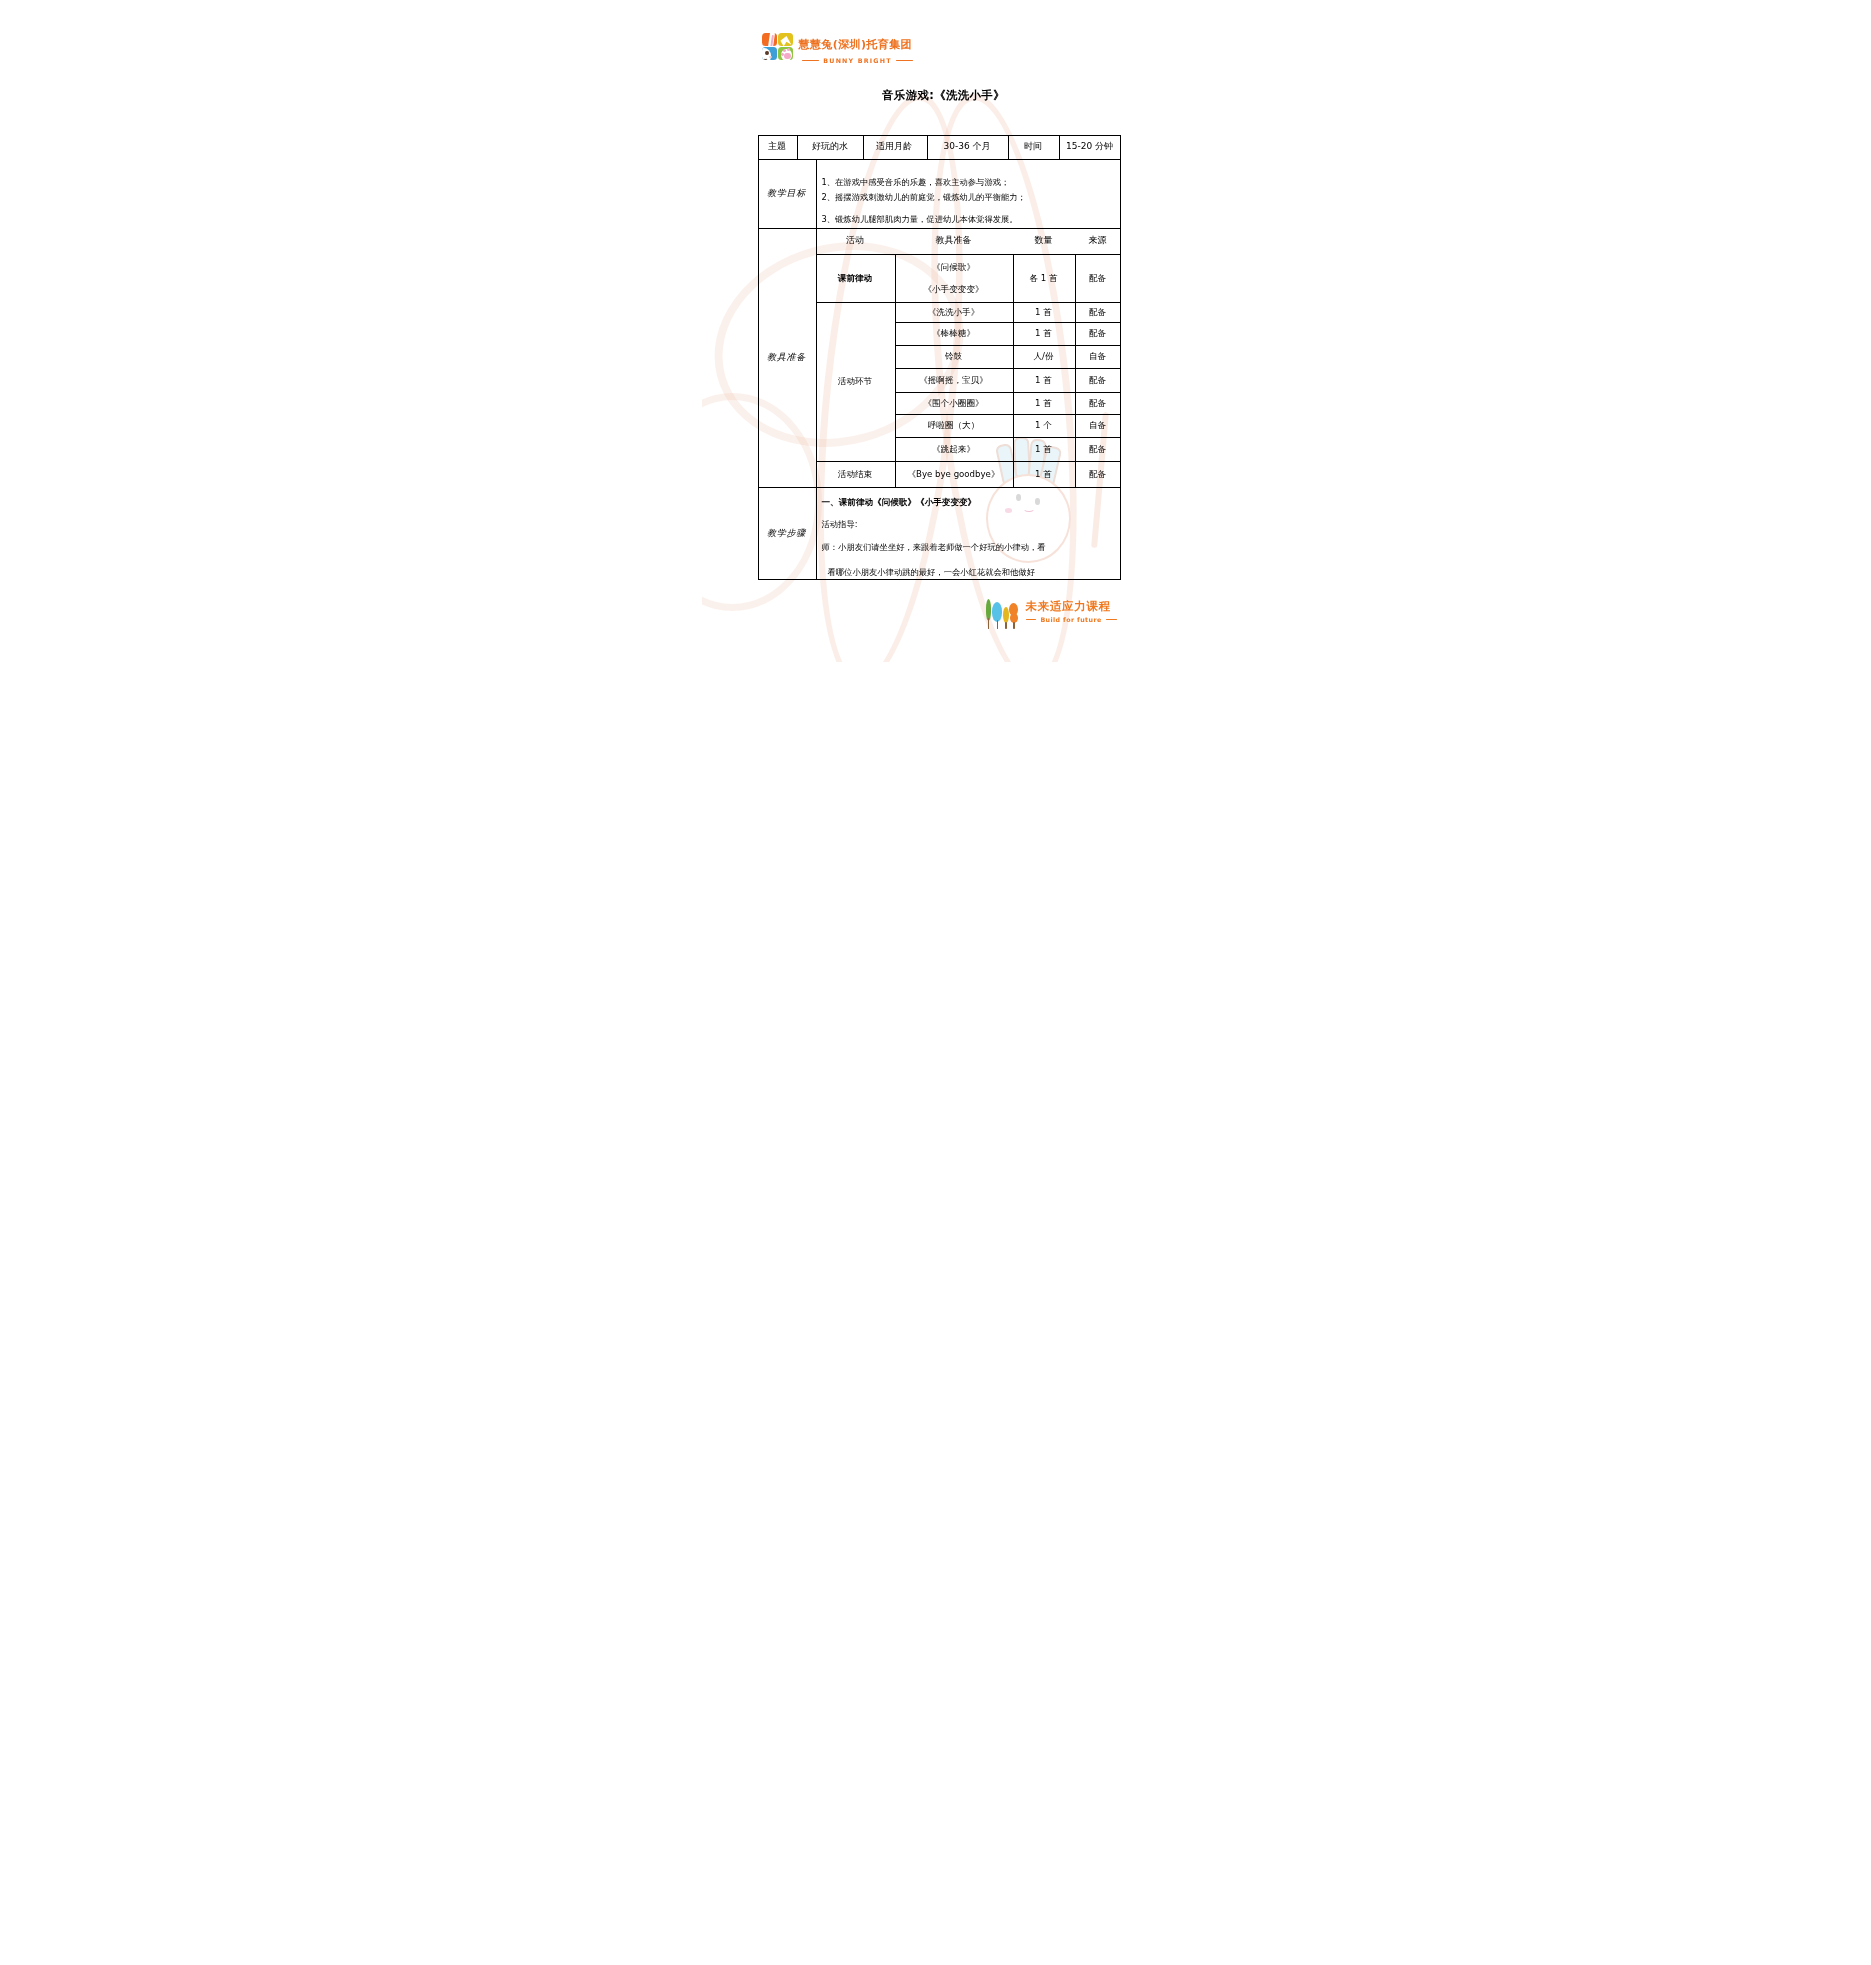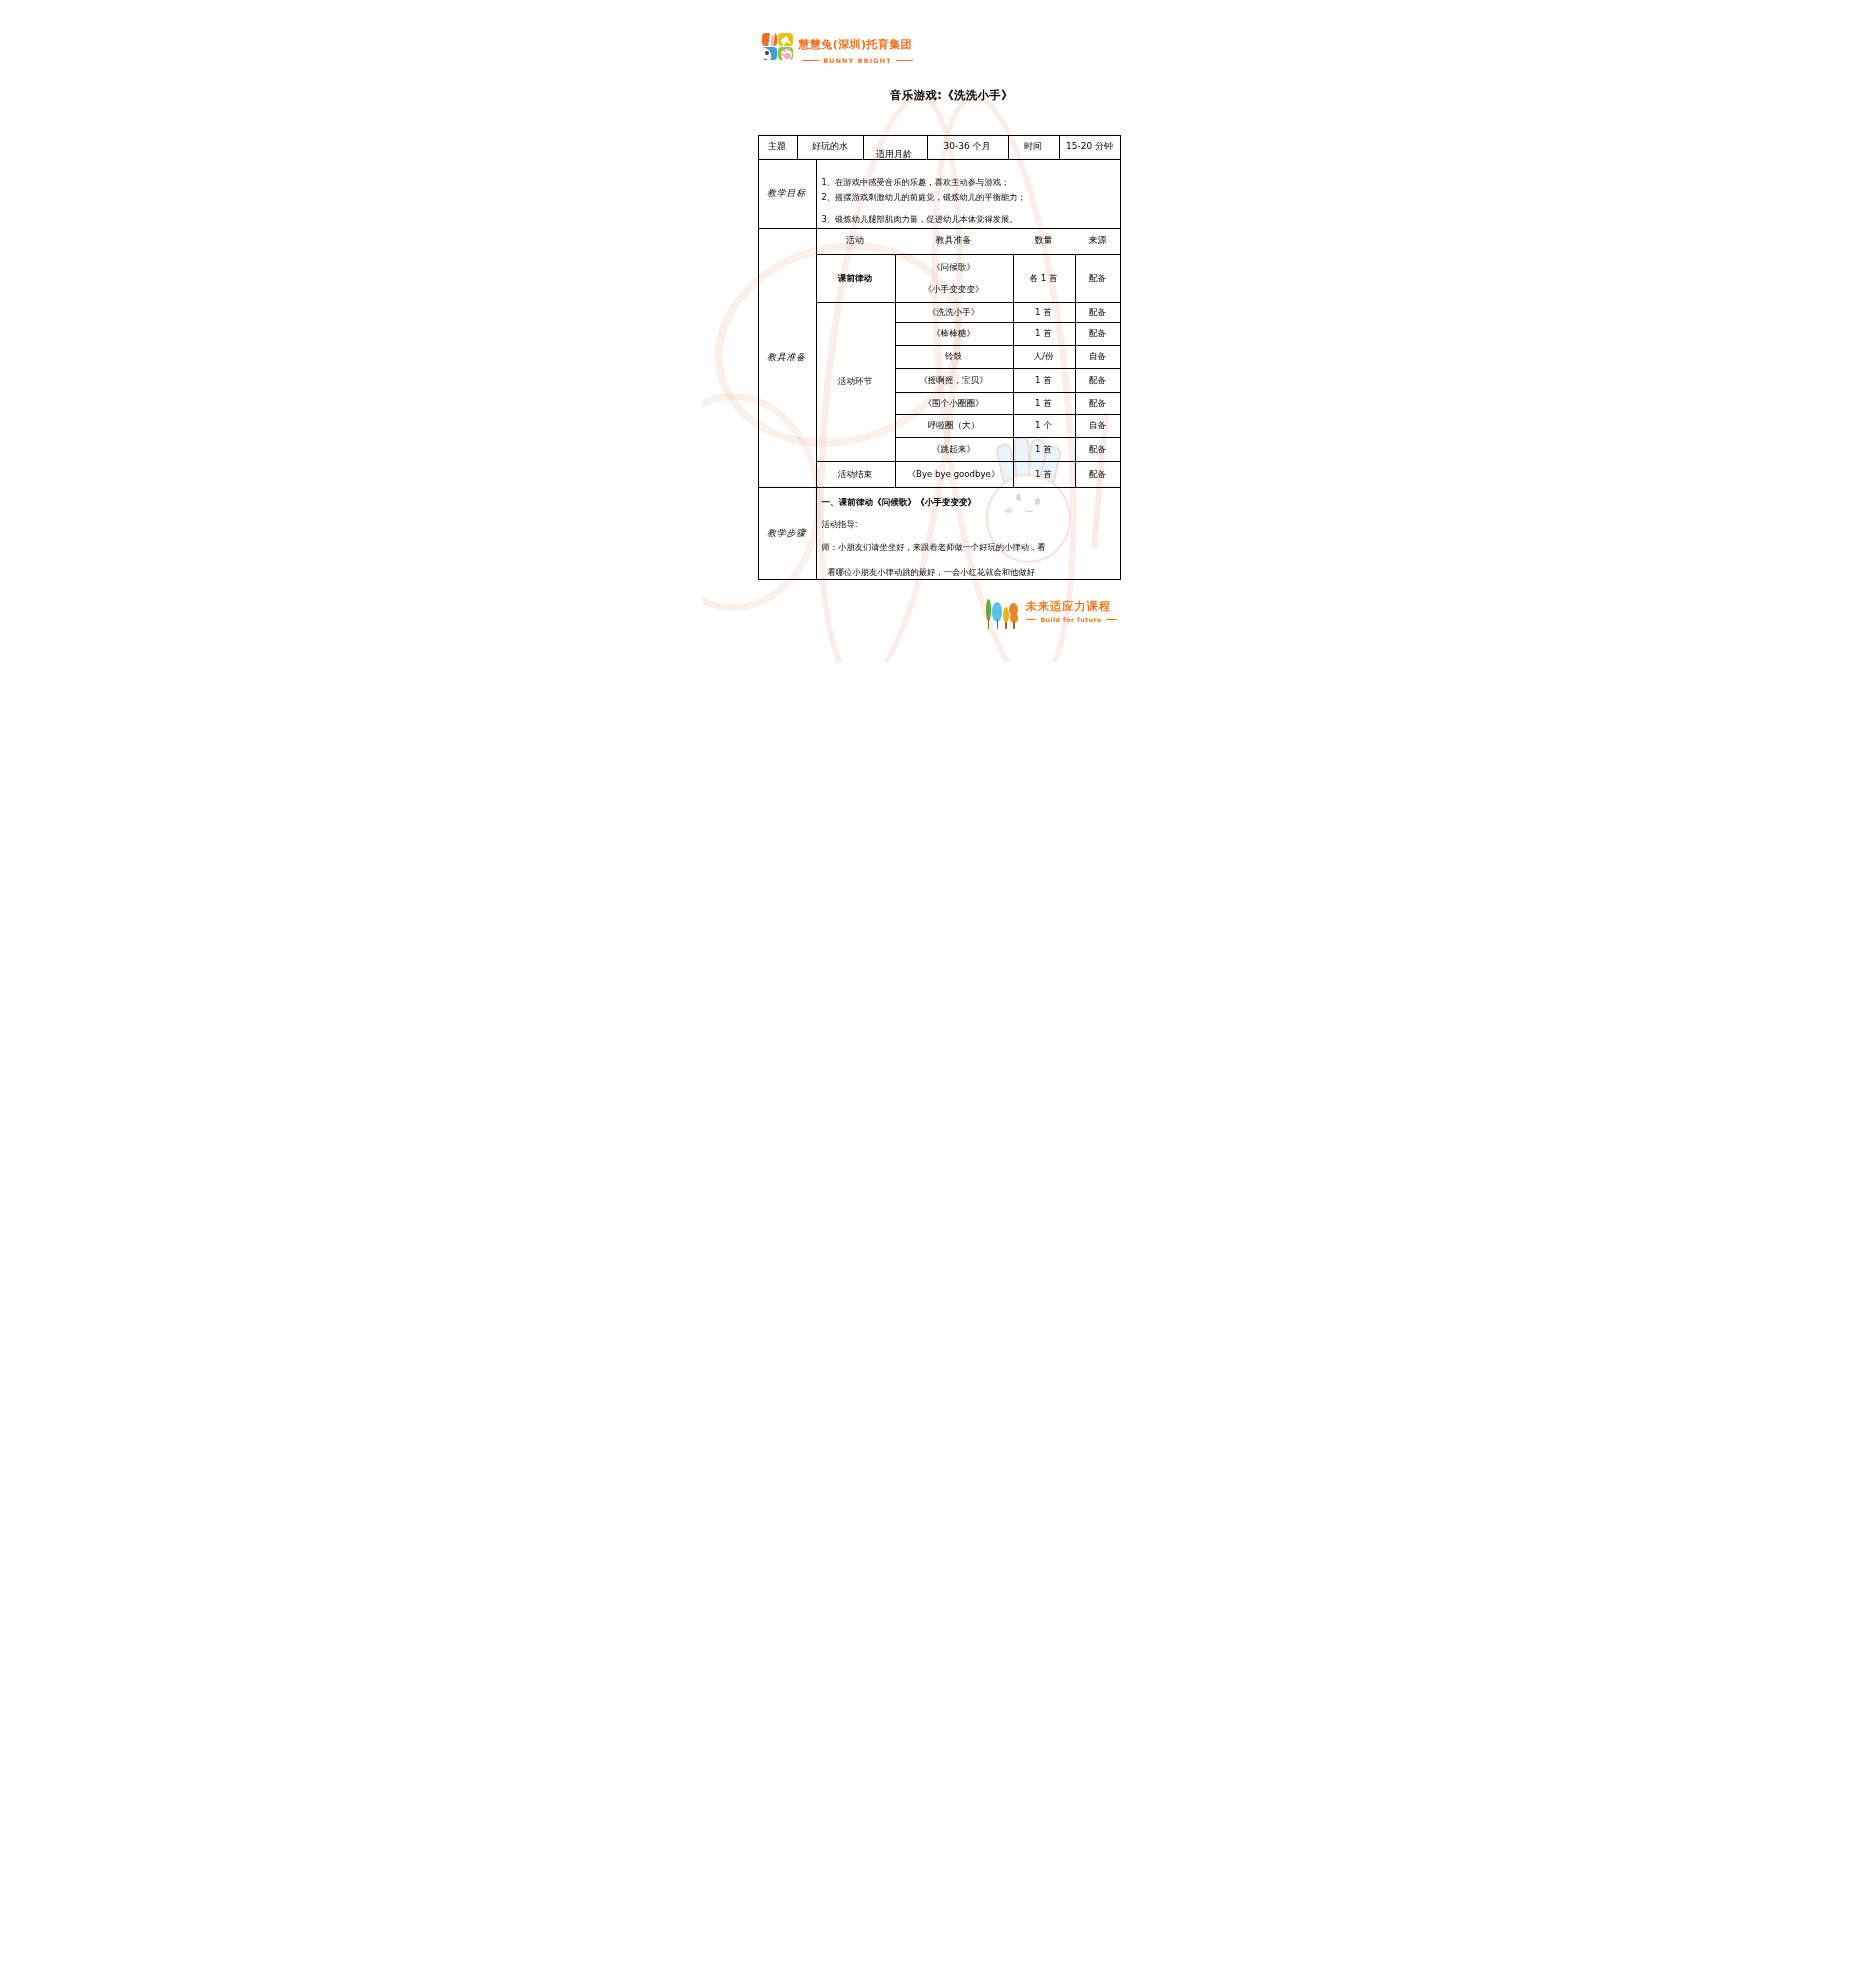--- a/index.html
+++ b/index.html
@@ -27,7 +27,7 @@
   .brand-dash{width:17.3px;height:1.2px;background:#EE7220;border-radius:0.8px;}
   .brand-en{font-size:6.3px;font-weight:bold;color:#EE7220;letter-spacing:1.2px;white-space:nowrap;}
   
-  .doc-title{position:absolute;left:16px;top:88px;width:100%;text-align:center;font-size:11.4px;font-weight:bold;letter-spacing:0.4px;}
+  .doc-title{position:absolute;left:8px;top:88px;width:100%;text-align:center;font-size:11.4px;font-weight:bold;letter-spacing:0.4px;}
   
   .tbl{position:absolute;left:56px;top:135px;width:363px;height:445px;z-index:1;}
   .ln{position:absolute;background:#000;}

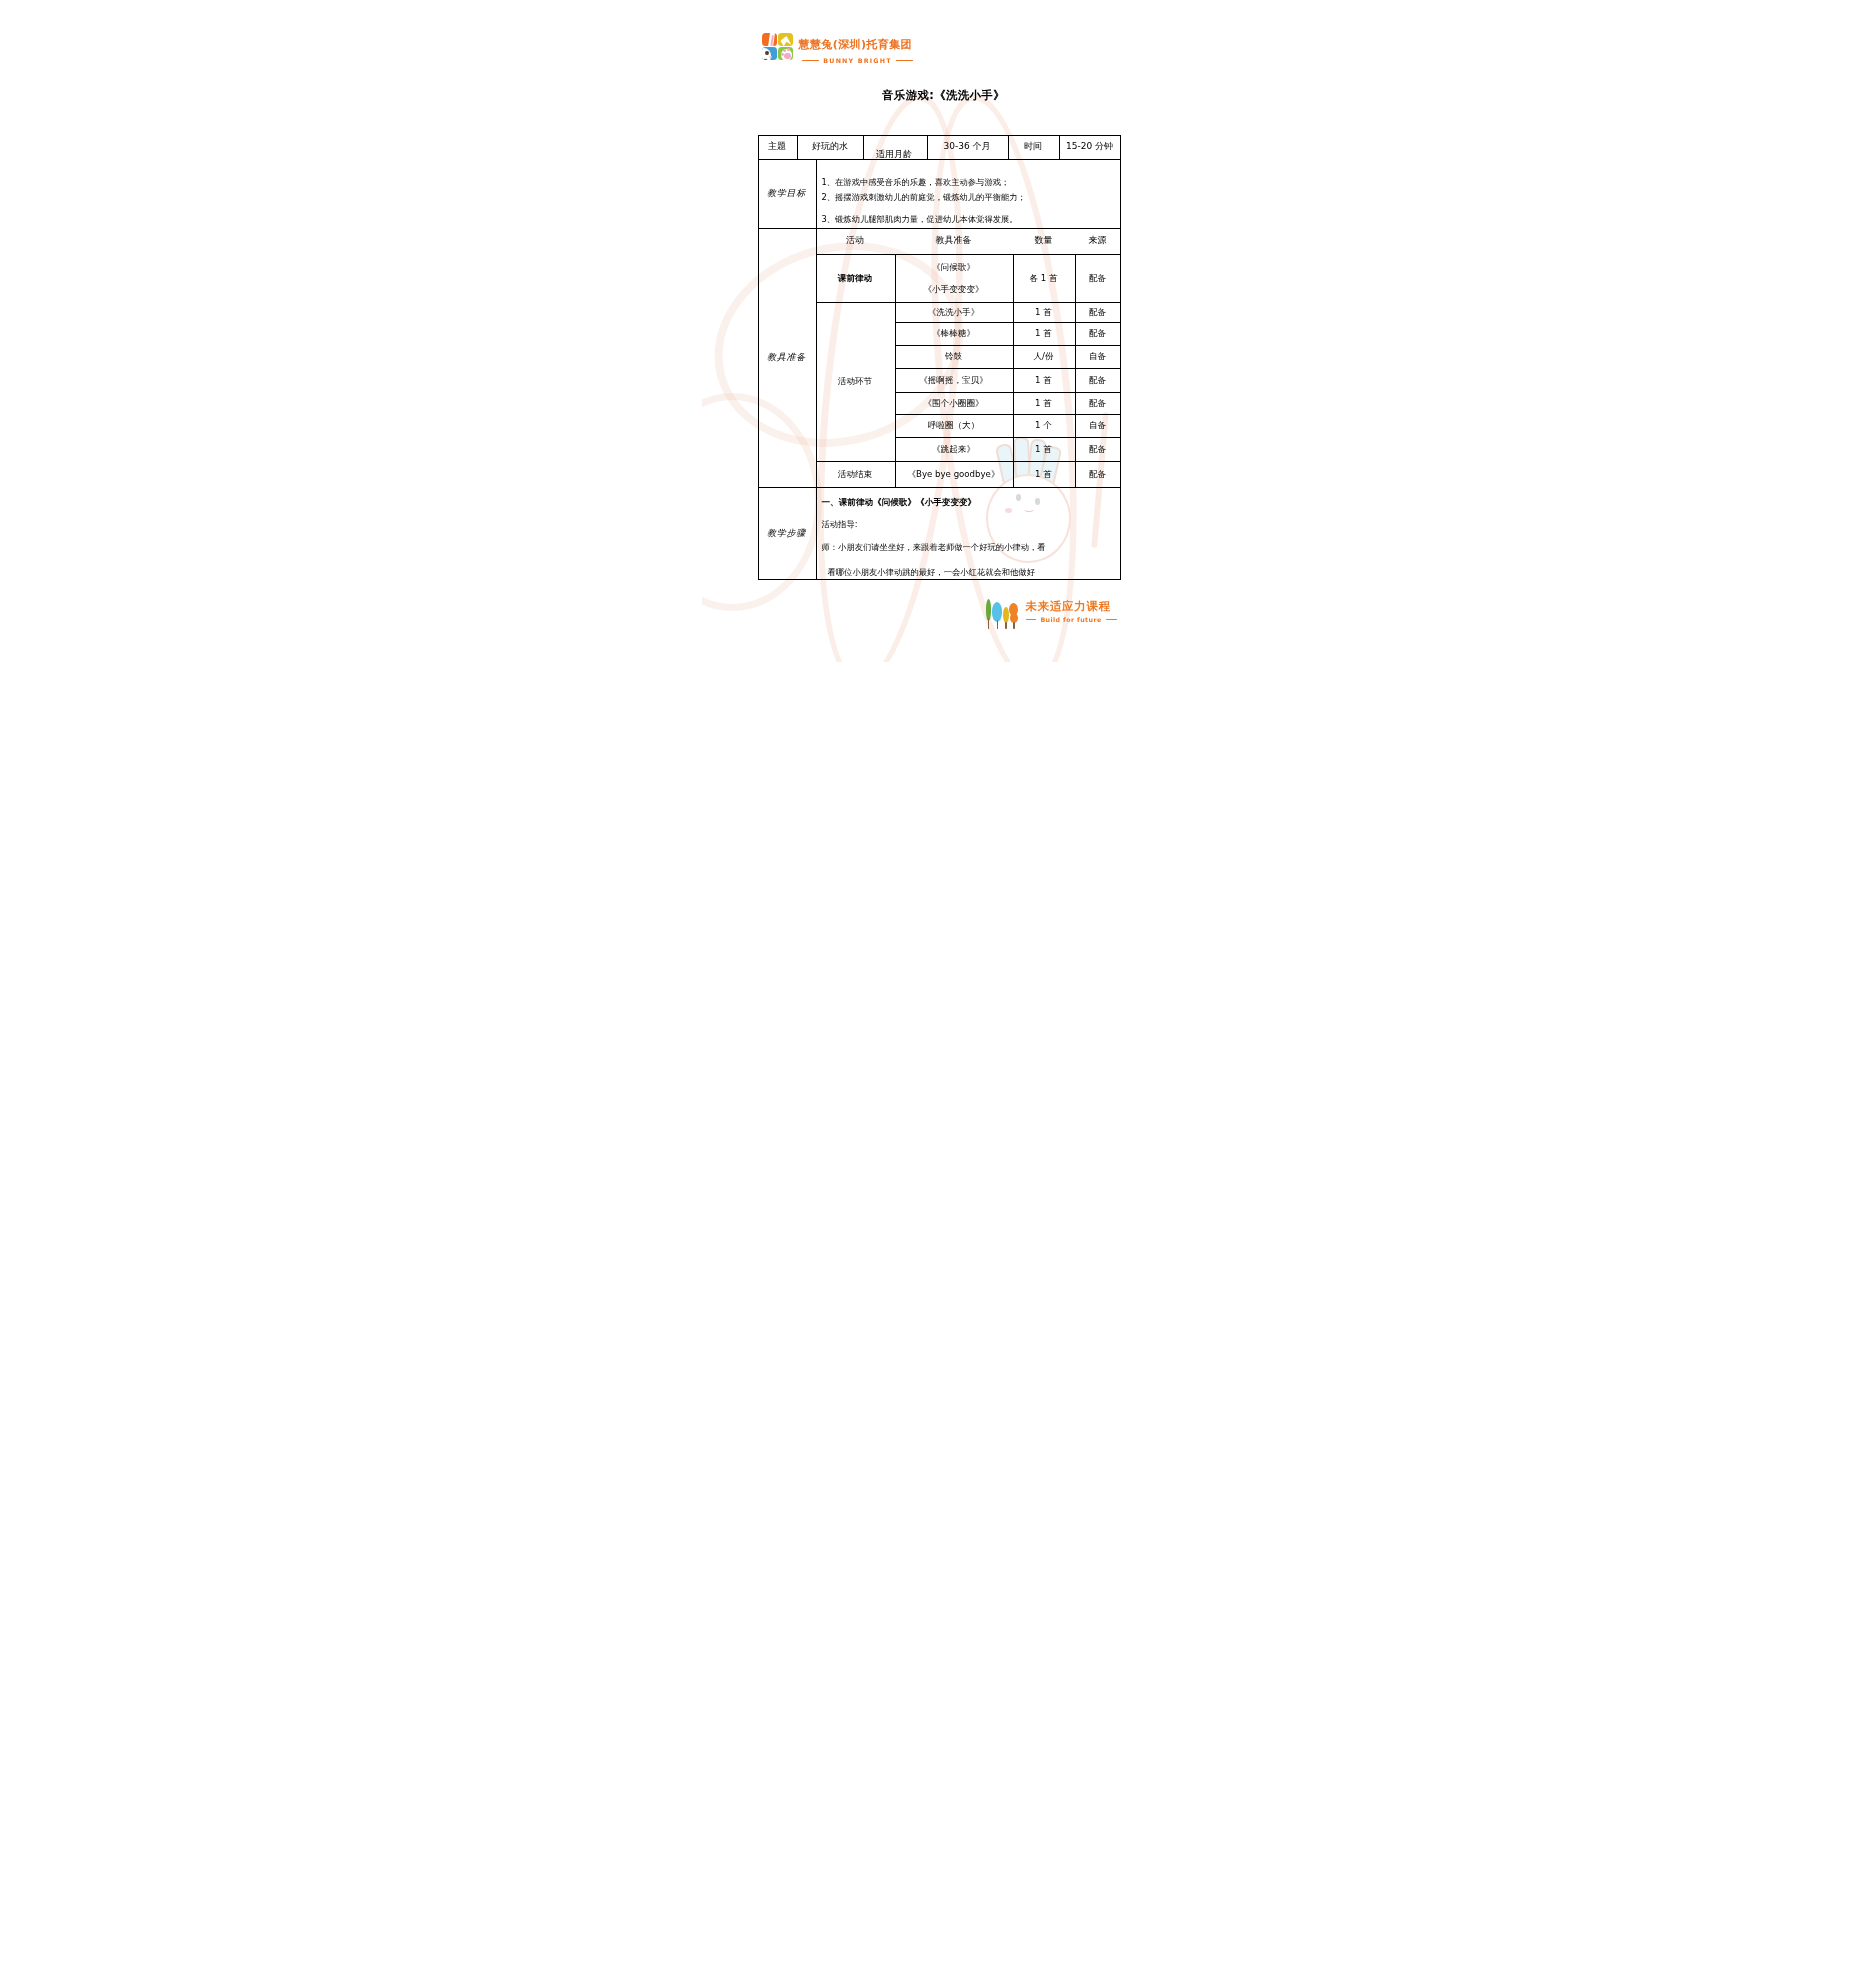--- a/index.html
+++ b/index.html
@@ -134,7 +134,7 @@
 
     <div class="cell row1" style="left:0;top:0;width:39px;height:24px;">主题</div>
     <div class="cell row1" style="left:39px;top:0;width:67px;height:24px;">好玩的水</div>
-    <div class="cell row1" style="left:105px;top:8px;width:63px;height:24px;">适用月龄</div>
+    <div class="cell row1" style="left:105px;top:0;width:63px;height:24px;">适用月龄</div>
     <div class="cell row1" style="left:169px;top:0;width:81px;height:24px;">30-36 个月</div>
     <div class="cell row1" style="left:250px;top:0;width:51px;height:24px;">时间</div>
     <div class="cell row1" style="left:301px;top:0;width:62px;height:24px;">15-20 分钟</div>

